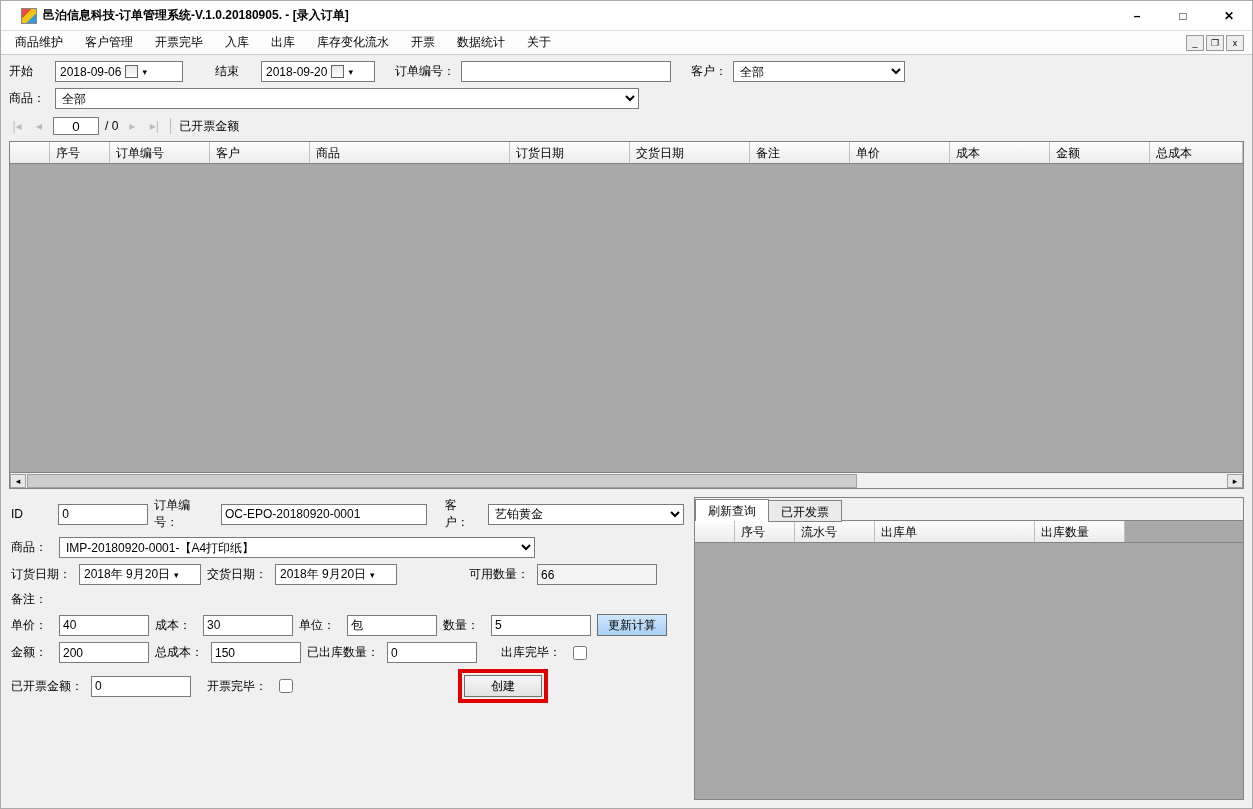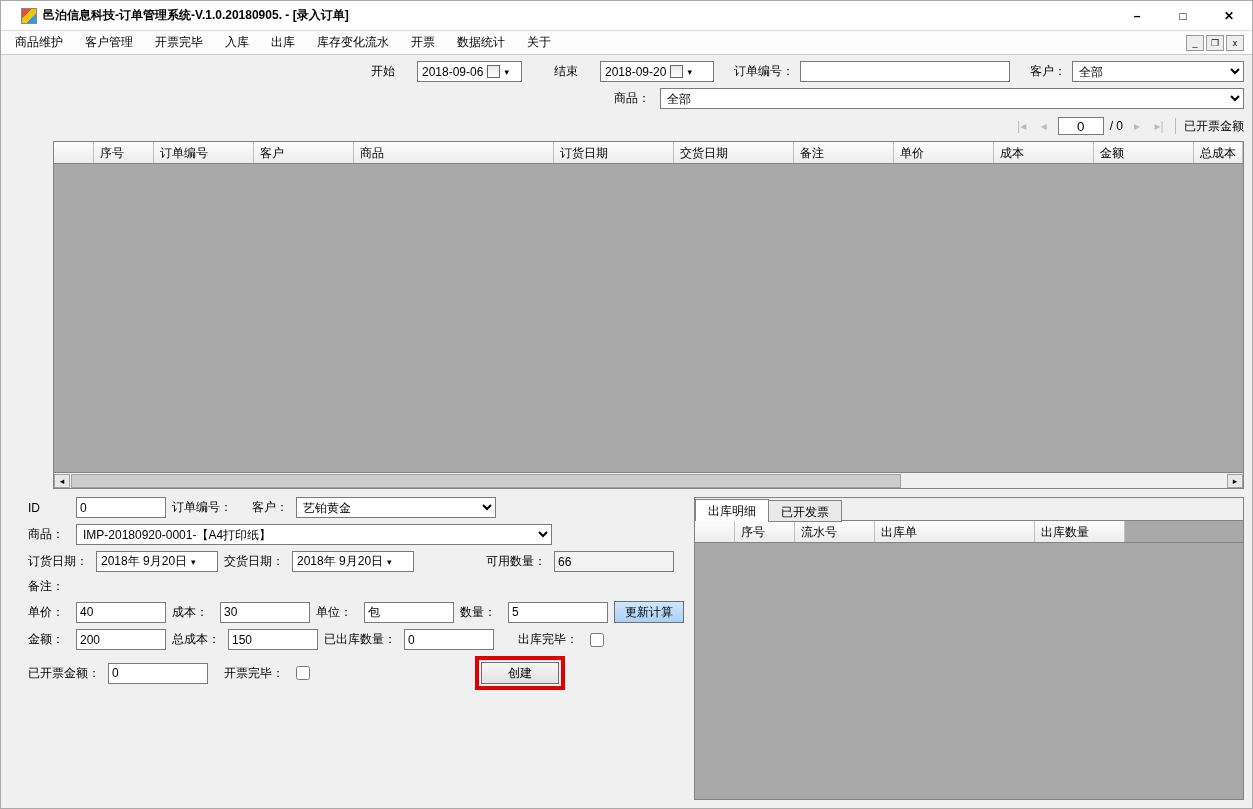--- a/index.html
+++ b/index.html
@@ -59,7 +59,6 @@
     display:flex;
     flex-direction:column;
     gap:4px;
-    align-items:flex-end;
   }
 
   .filter-row { display:flex; align-items:center; gap:6px; margin-bottom:2px;}

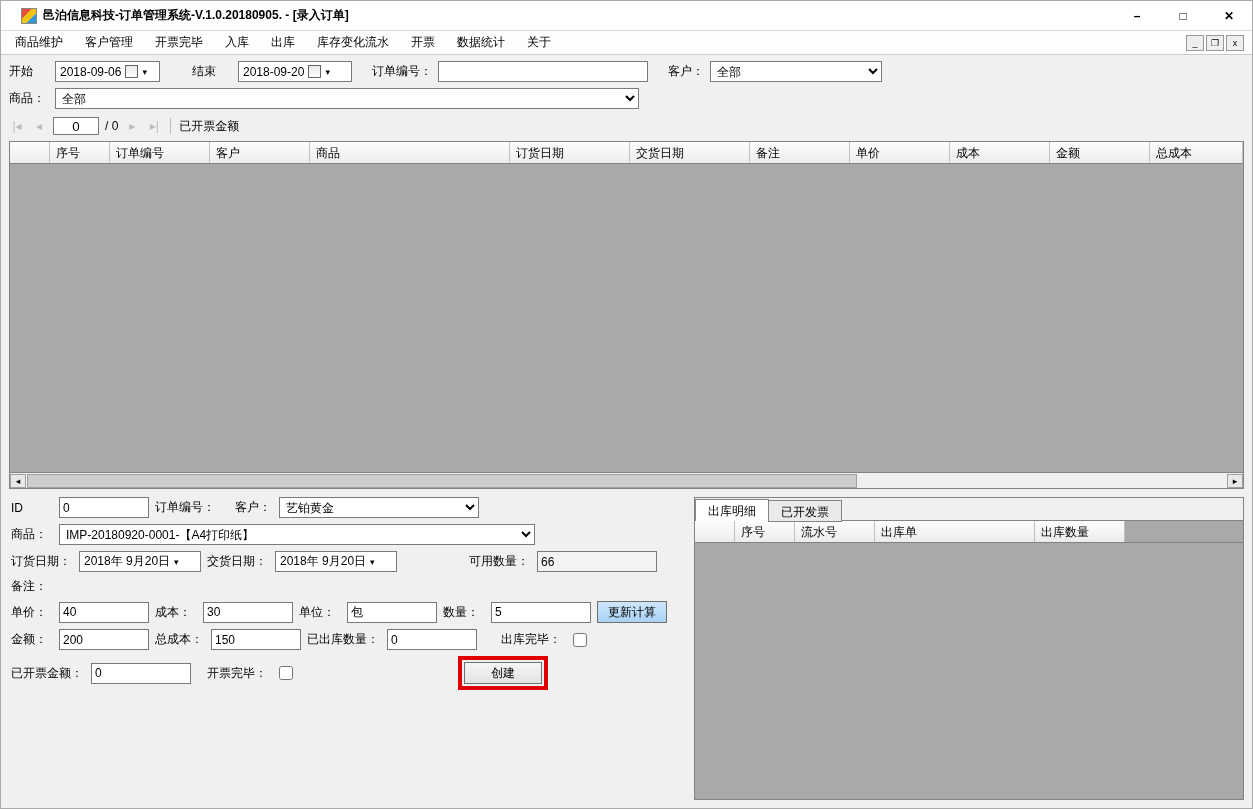--- a/index.html
+++ b/index.html
@@ -188,7 +188,7 @@
 
     <div class="filter-row">
       <span class="lbl lbl-w">开始</span>
-      <div class="date-combo" style="width:105px">
+      <div class="date-combo" style="width:128px">
         <span>2018-09-06</span>
         <span class="cal"></span>
         <span class="dd">▾</span>

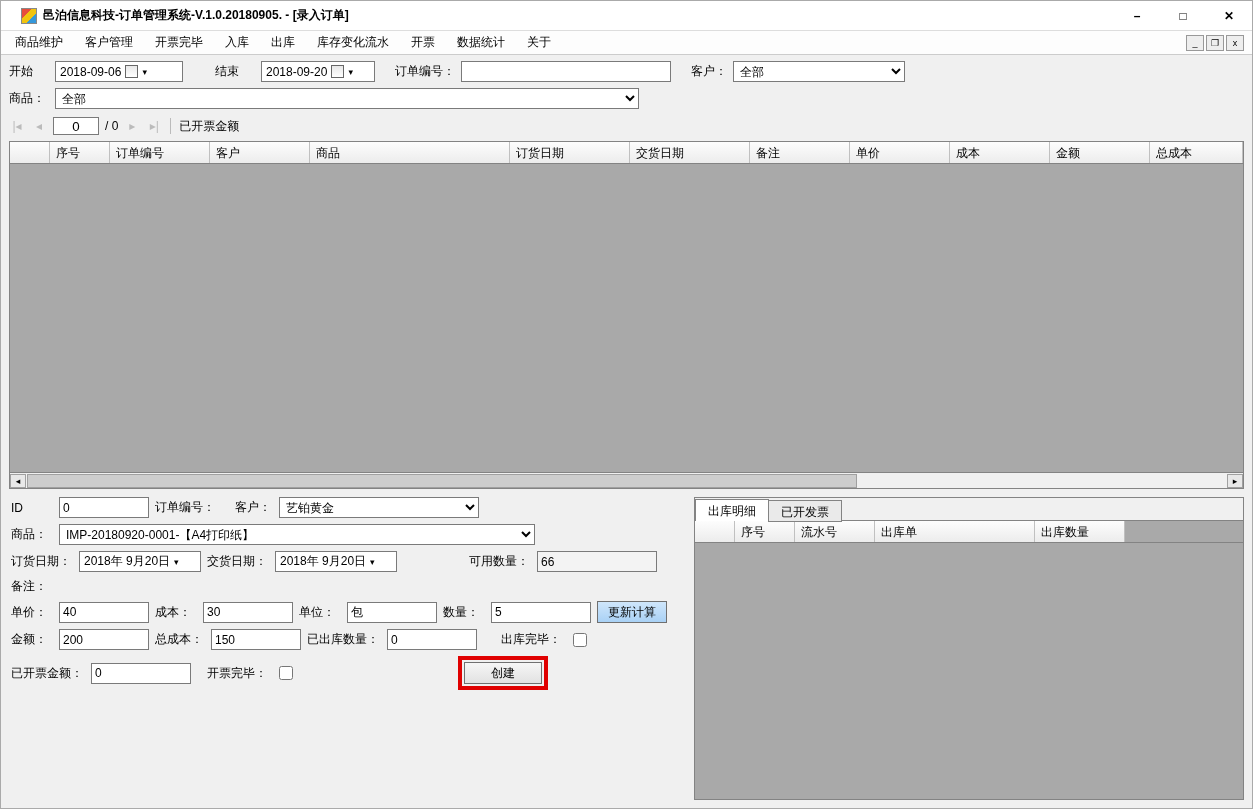--- a/index.html
+++ b/index.html
@@ -260,6 +260,7 @@
           <span class="flabel narrow" style="width:40px">ID</span>
           <input class="txt w90" value="0" style="">
           <span class="flabel narrow">订单编号：</span>
+          <input class="txt w210" value="OC-EPO-20180920-0001" style="">
           <span style="width:6px"></span>
           <span class="flabel narrow">客户：</span>
           <select class="sel" style="width:200px"><option>艺铂黄金</option></select>

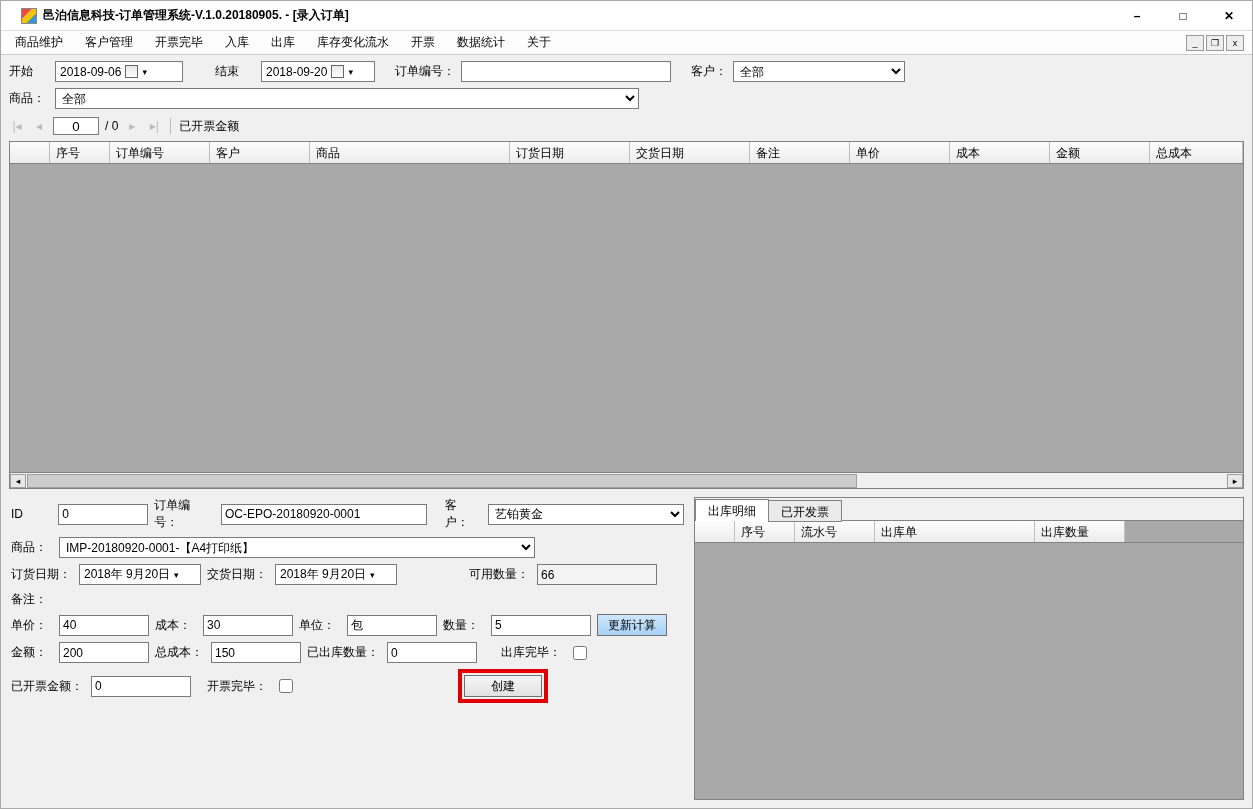--- a/index.html
+++ b/index.html
@@ -330,7 +330,7 @@
 
       <div class="right-panel">
         <div class="tabs">
-          <div class="tab">出库明细</div>
+          <div class="tab">刷新查询</div>
           <div class="tab inactive">已开发票</div>
         </div>
         <div class="tab-body">

